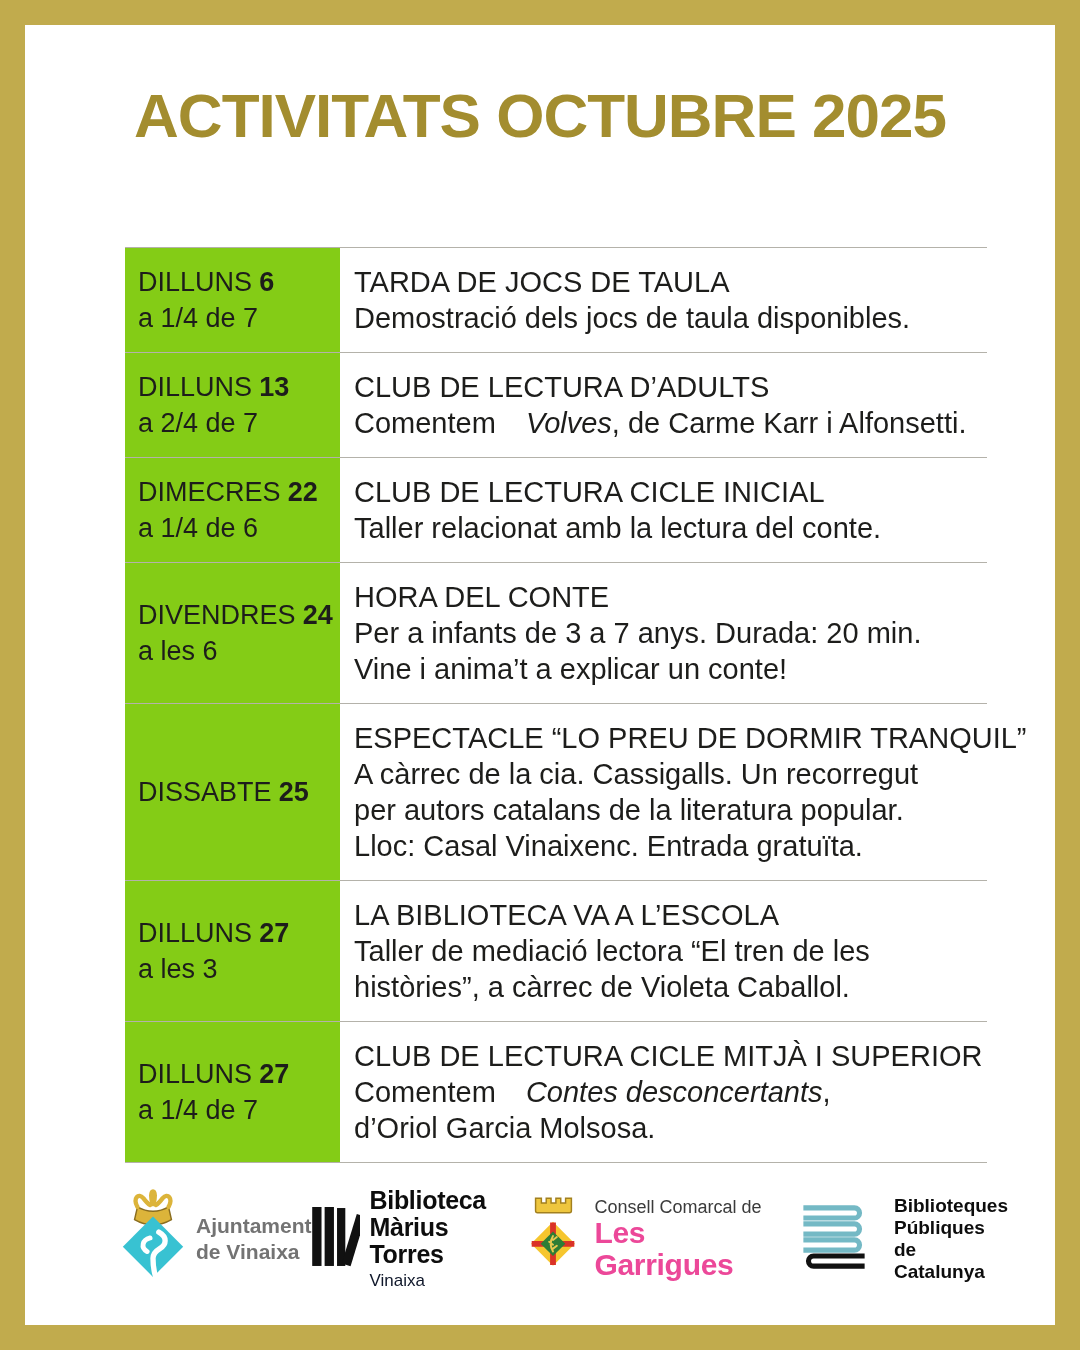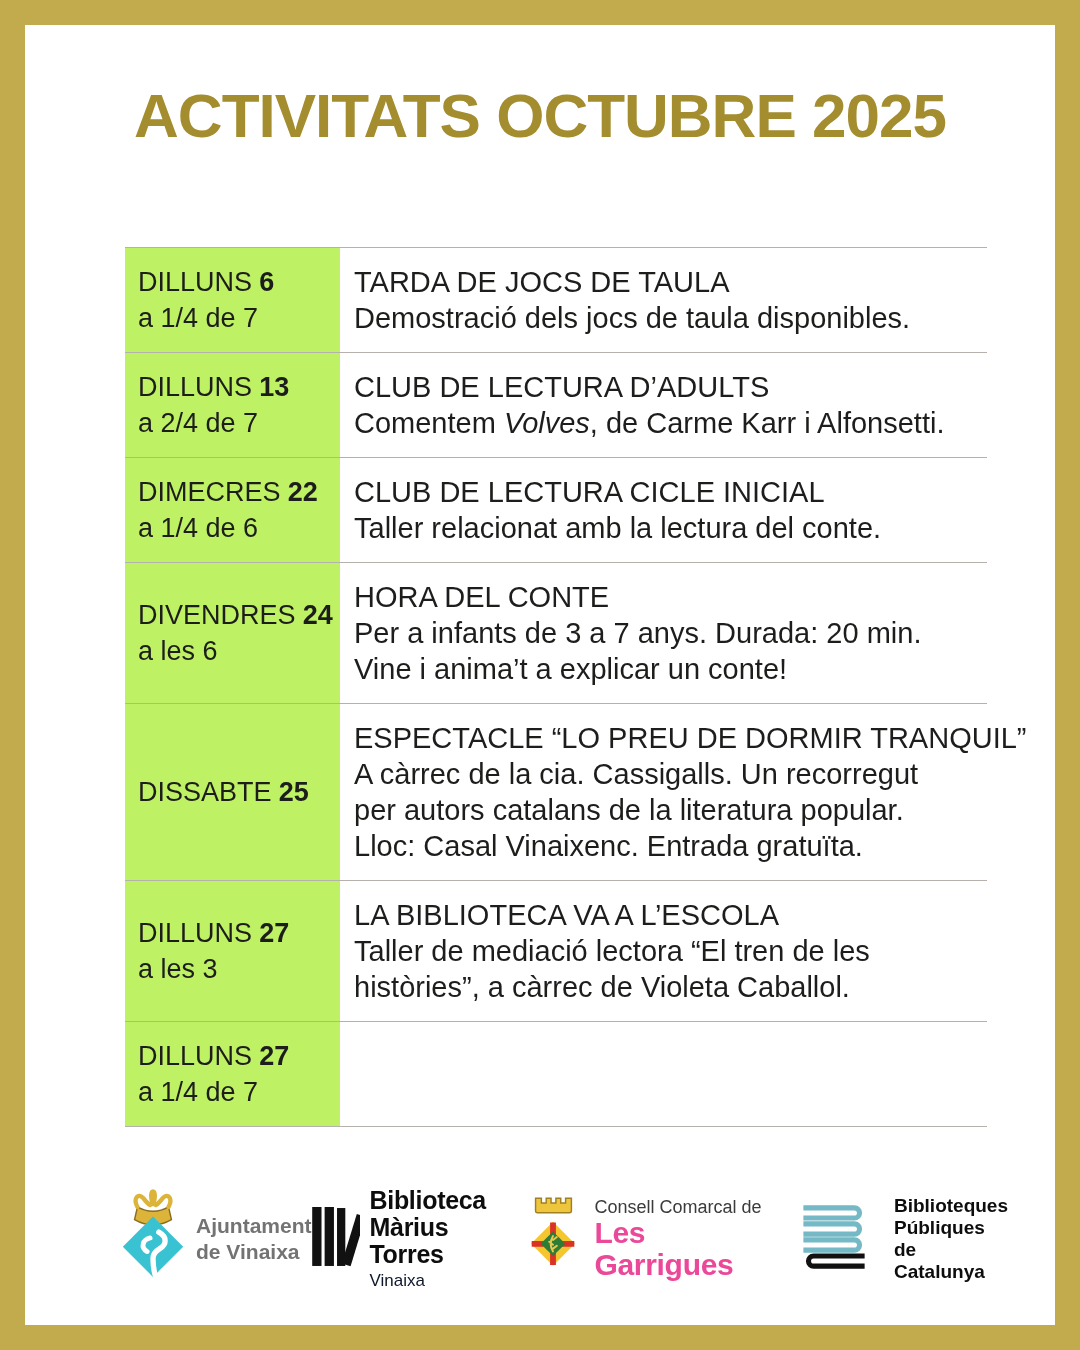--- a/index.html
+++ b/index.html
@@ -34,7 +34,7 @@
     flex:0 0 215px;
     width:215px;
     box-sizing:border-box;
-    background:#bef264;
+    background:#84cc16;
     padding:16px 8px 16px 13px;
     display:flex;
     flex-direction:column;

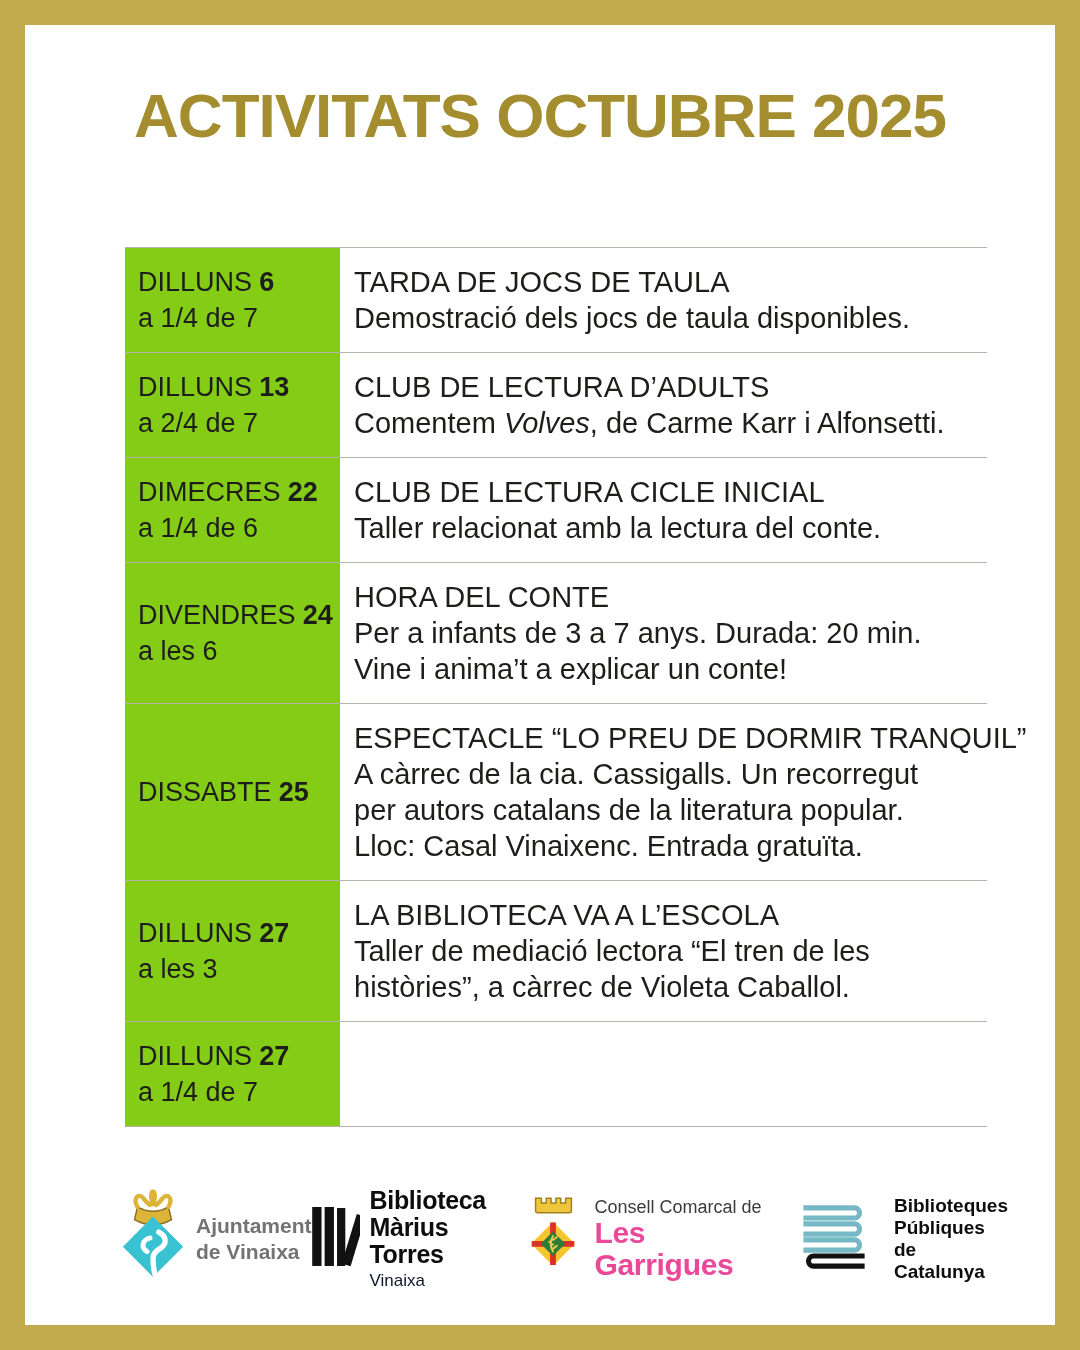--- a/index.html
+++ b/index.html
@@ -53,7 +53,7 @@
     white-space:nowrap;
   }
   .event-title { }
-  .desc-line em { font-style:italic; }
+  .desc-line em { font-style:italic;margin-left:22px; }
   .footer {
     position:absolute;
     left:95px; top:1158px;

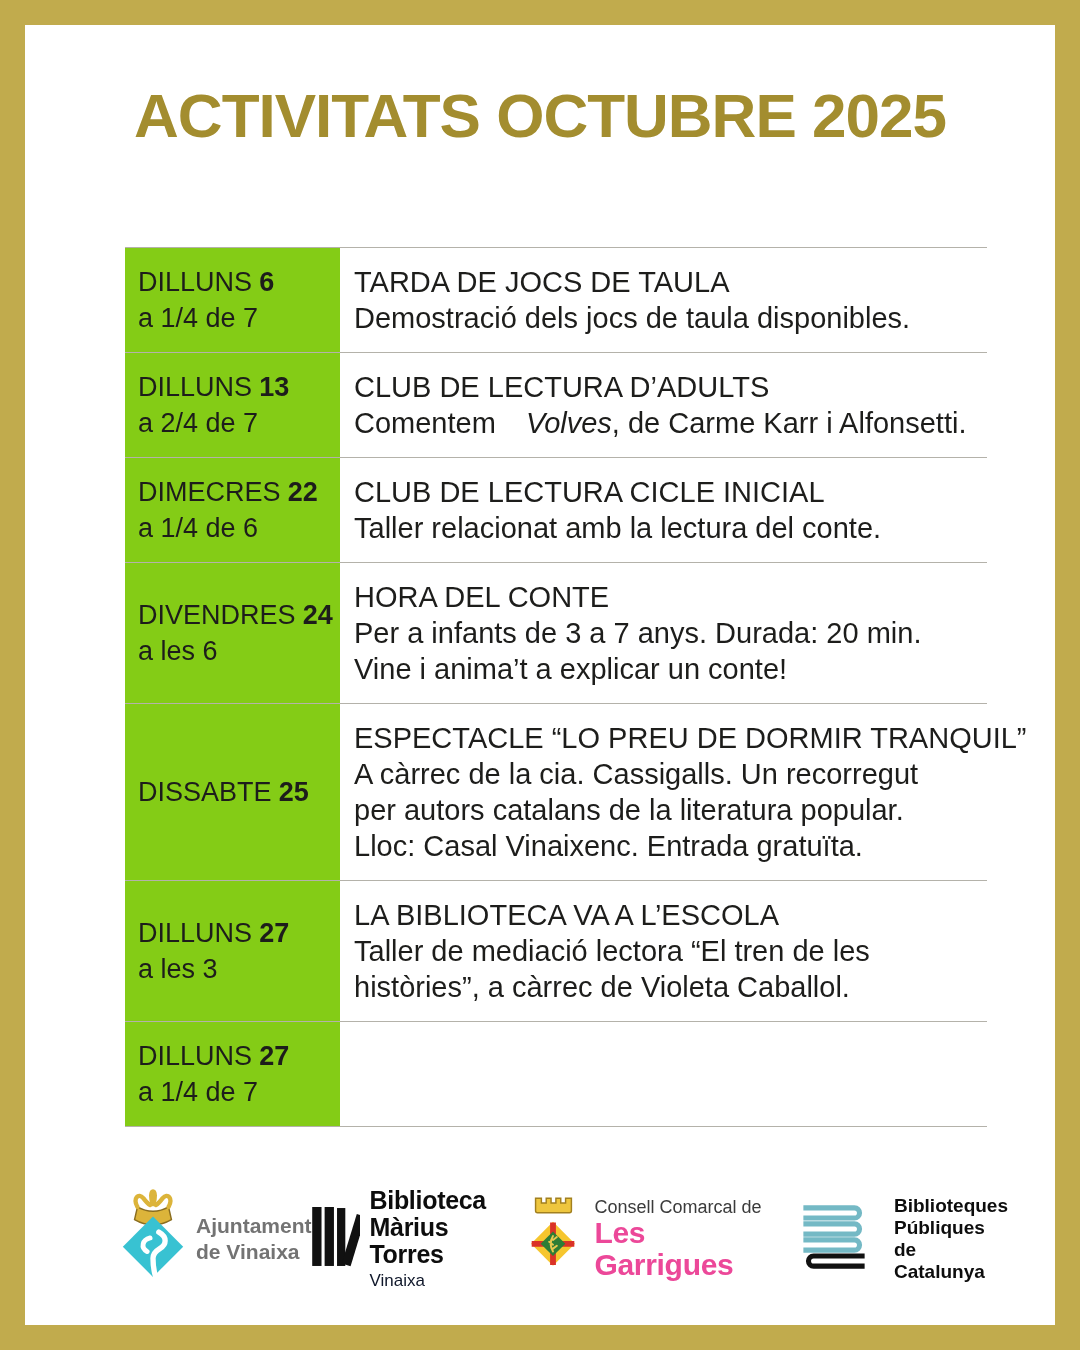--- a/index.html
+++ b/index.html
@@ -165,6 +165,13 @@
         <div><span>DILLUNS</span><span class="date-num">27</span></div>
         <div>a 1/4 de 7</div>
       </div>
+      <div class="content-cell">
+        <div class="event-title">CLUB DE LECTURA CICLE MITJÀ I SUPERIOR</div>
+        <div class="event-desc">
+            <div class="desc-line"><span>Comentem </span><em>Contes desconcertants</em><span>,</span></div>
+            <div class="desc-line"><span>d’Oriol Garcia Molsosa.</span></div>
+          </div>
+      </div>
     </div>
   </div>
 

